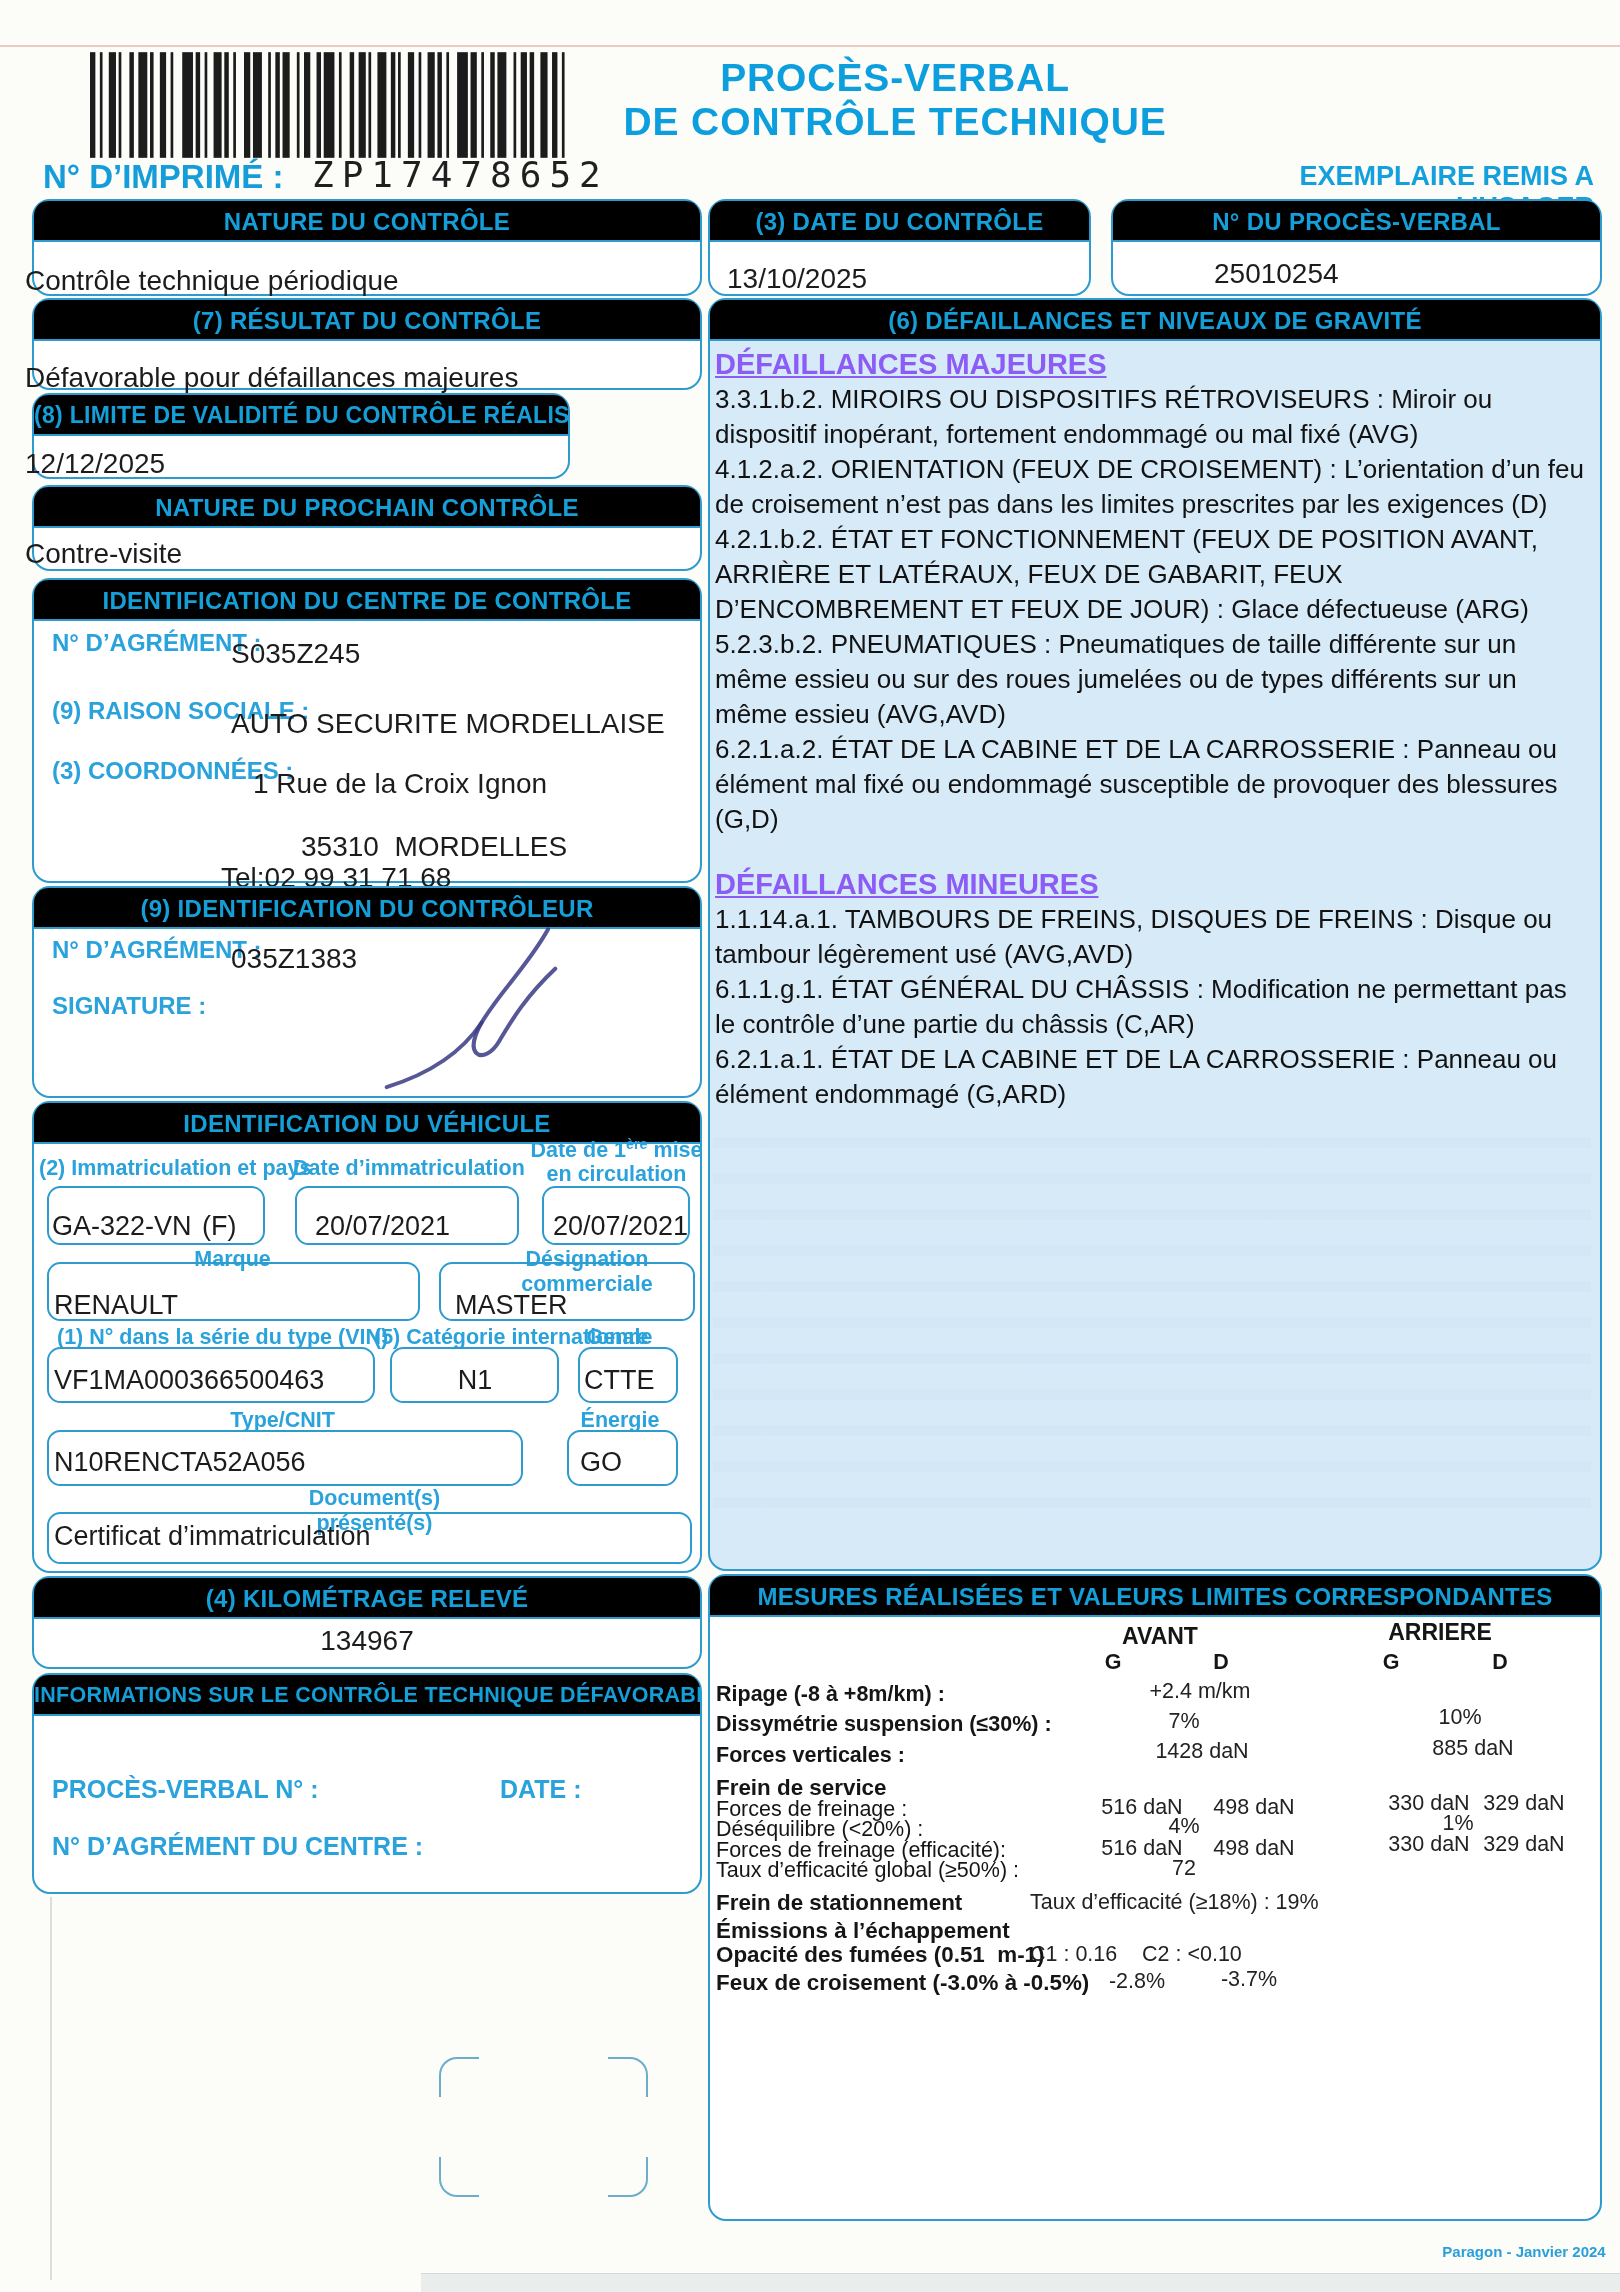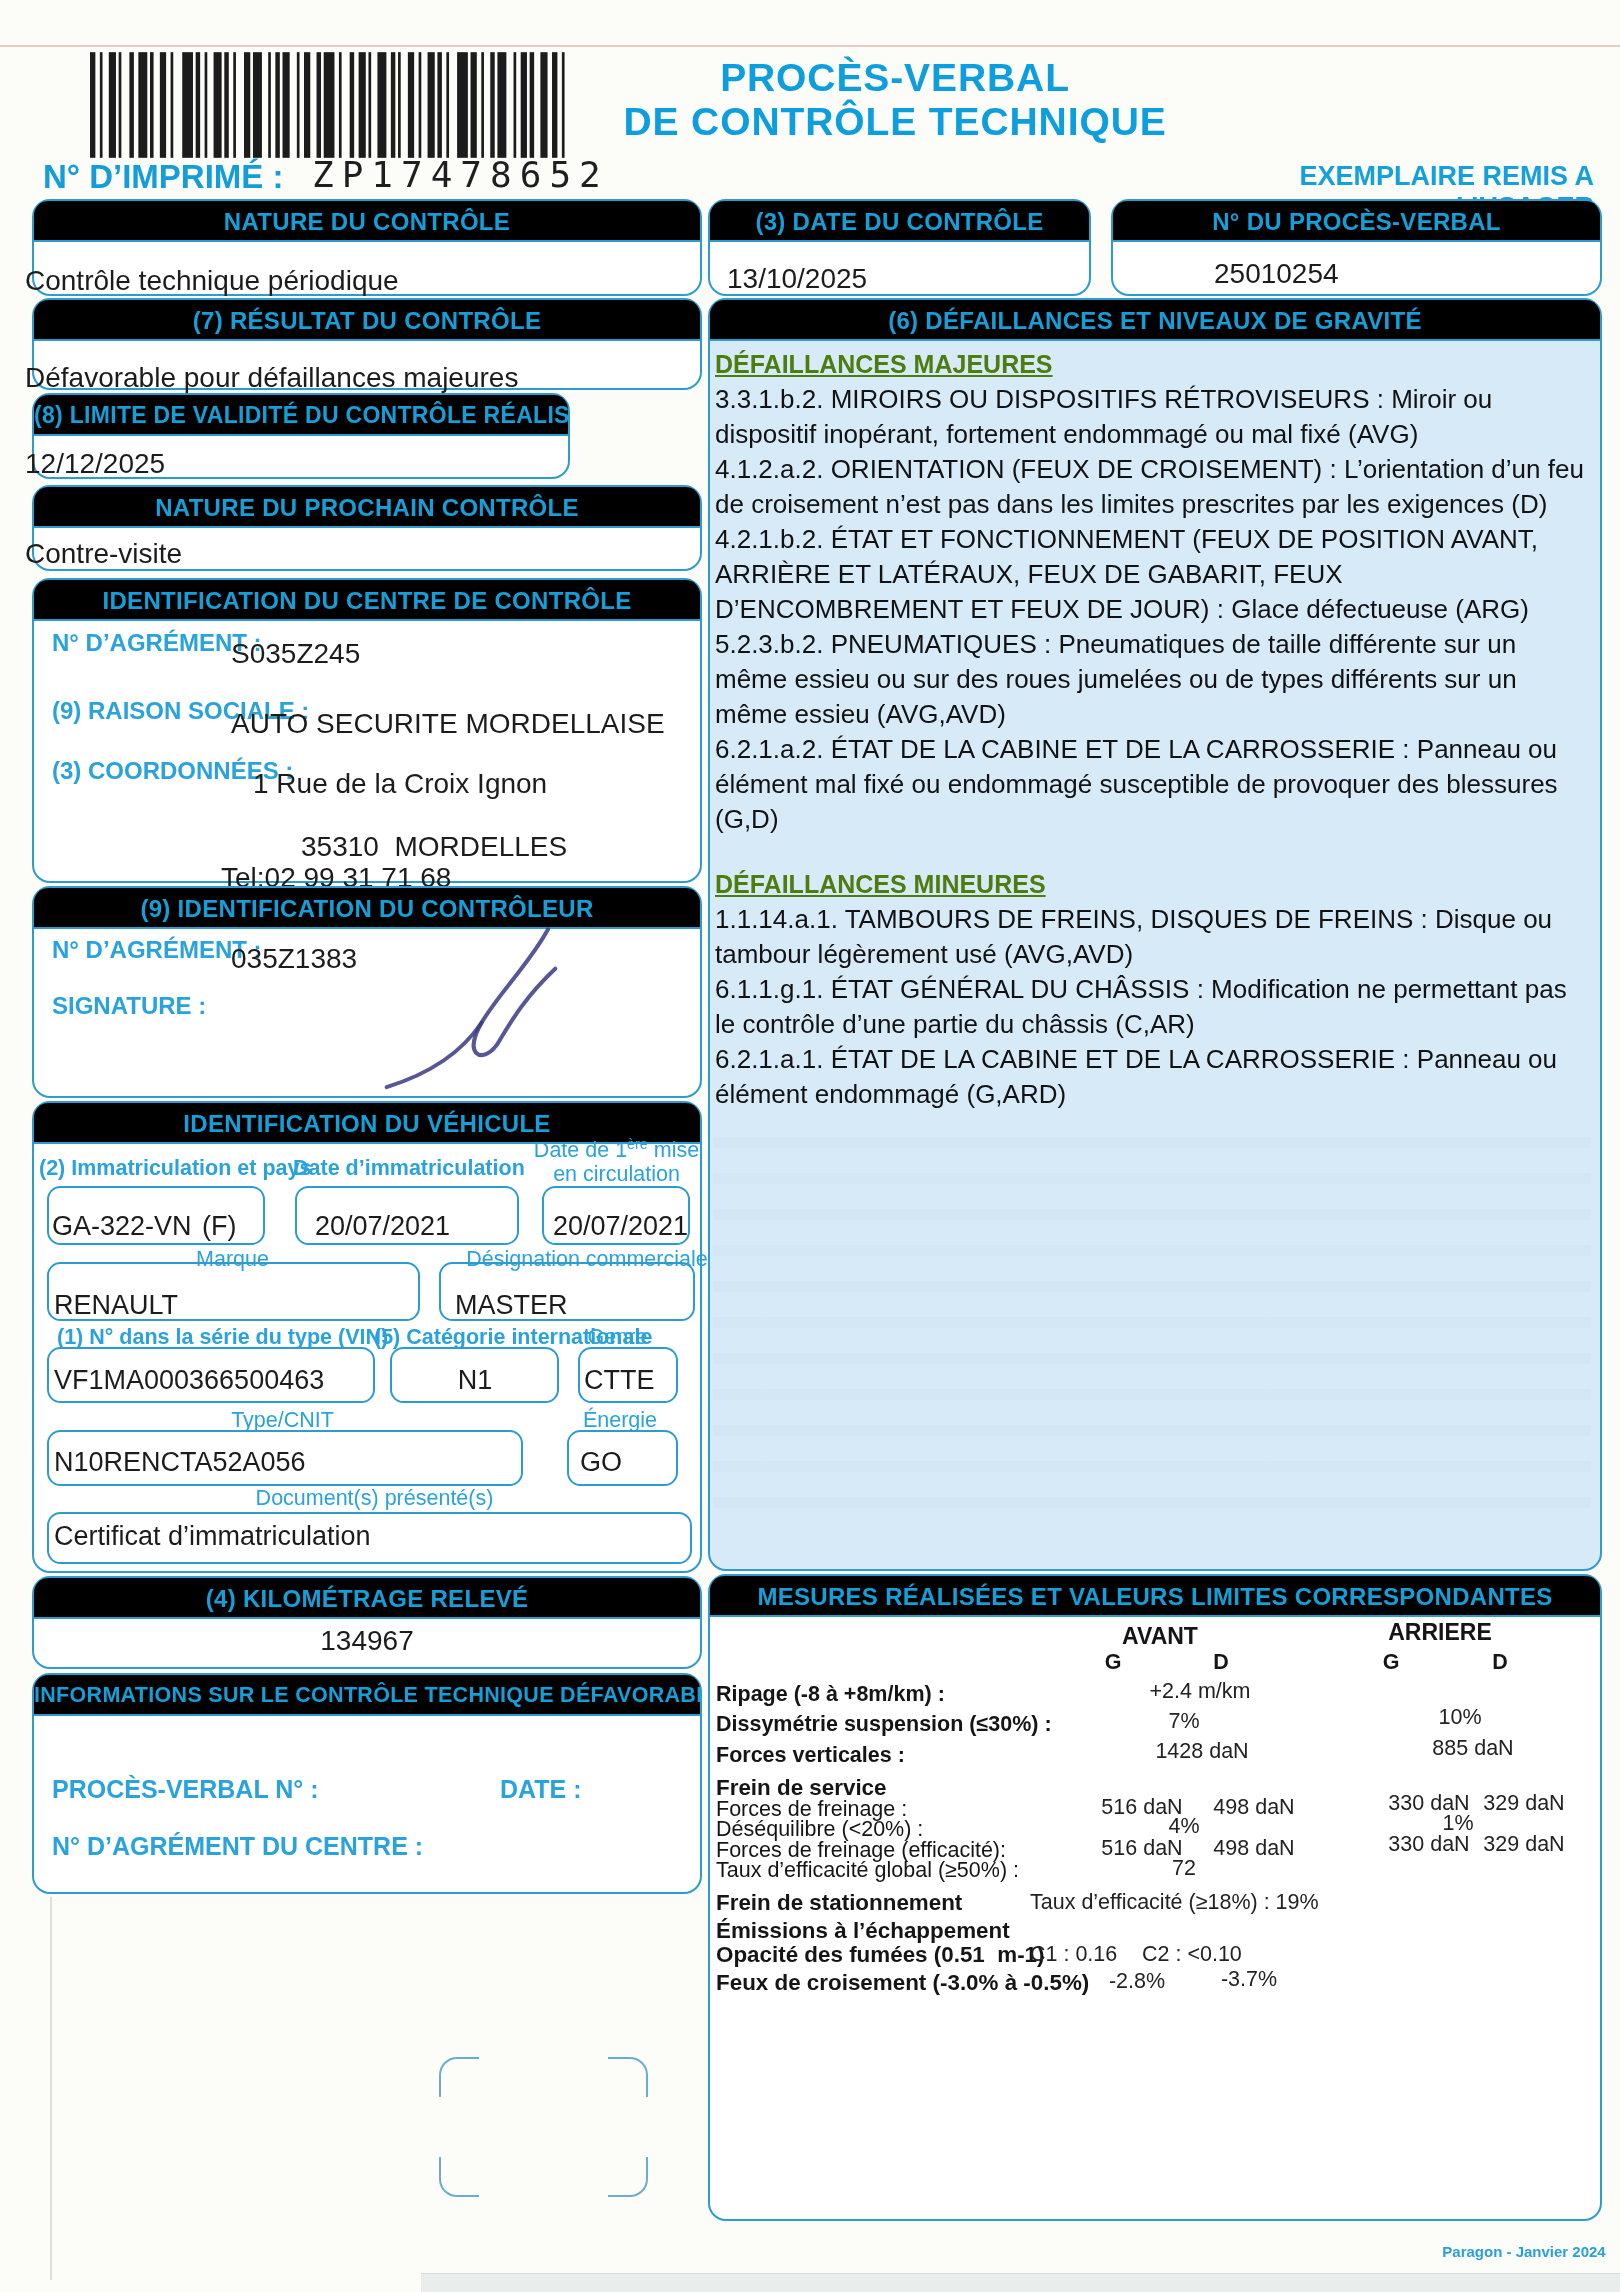--- a/index.html
+++ b/index.html
@@ -20,7 +20,7 @@
   .mval{position:absolute;color:#222;font-size:21.5px;white-space:pre;}
   .cen{transform:translateX(-50%);}
   .dbody{position:absolute;left:715px;top:346px;width:879px;color:#121212;}
-  .dtitle{font-weight:bold;text-decoration:underline;font-size:25px;line-height:36px;color:#4d7c0f;}
+  .dtitle{font-weight:bold;text-decoration:underline;font-size:29px;line-height:36px;color:#8b5cf6;}
   .ditem{font-size:26px;line-height:35px;}
   .corner{position:absolute;width:38px;height:38px;border:0 solid rgba(80,160,195,.85);}
   .ghost{position:absolute;left:713px;top:1137px;width:878px;height:376px;opacity:.6;

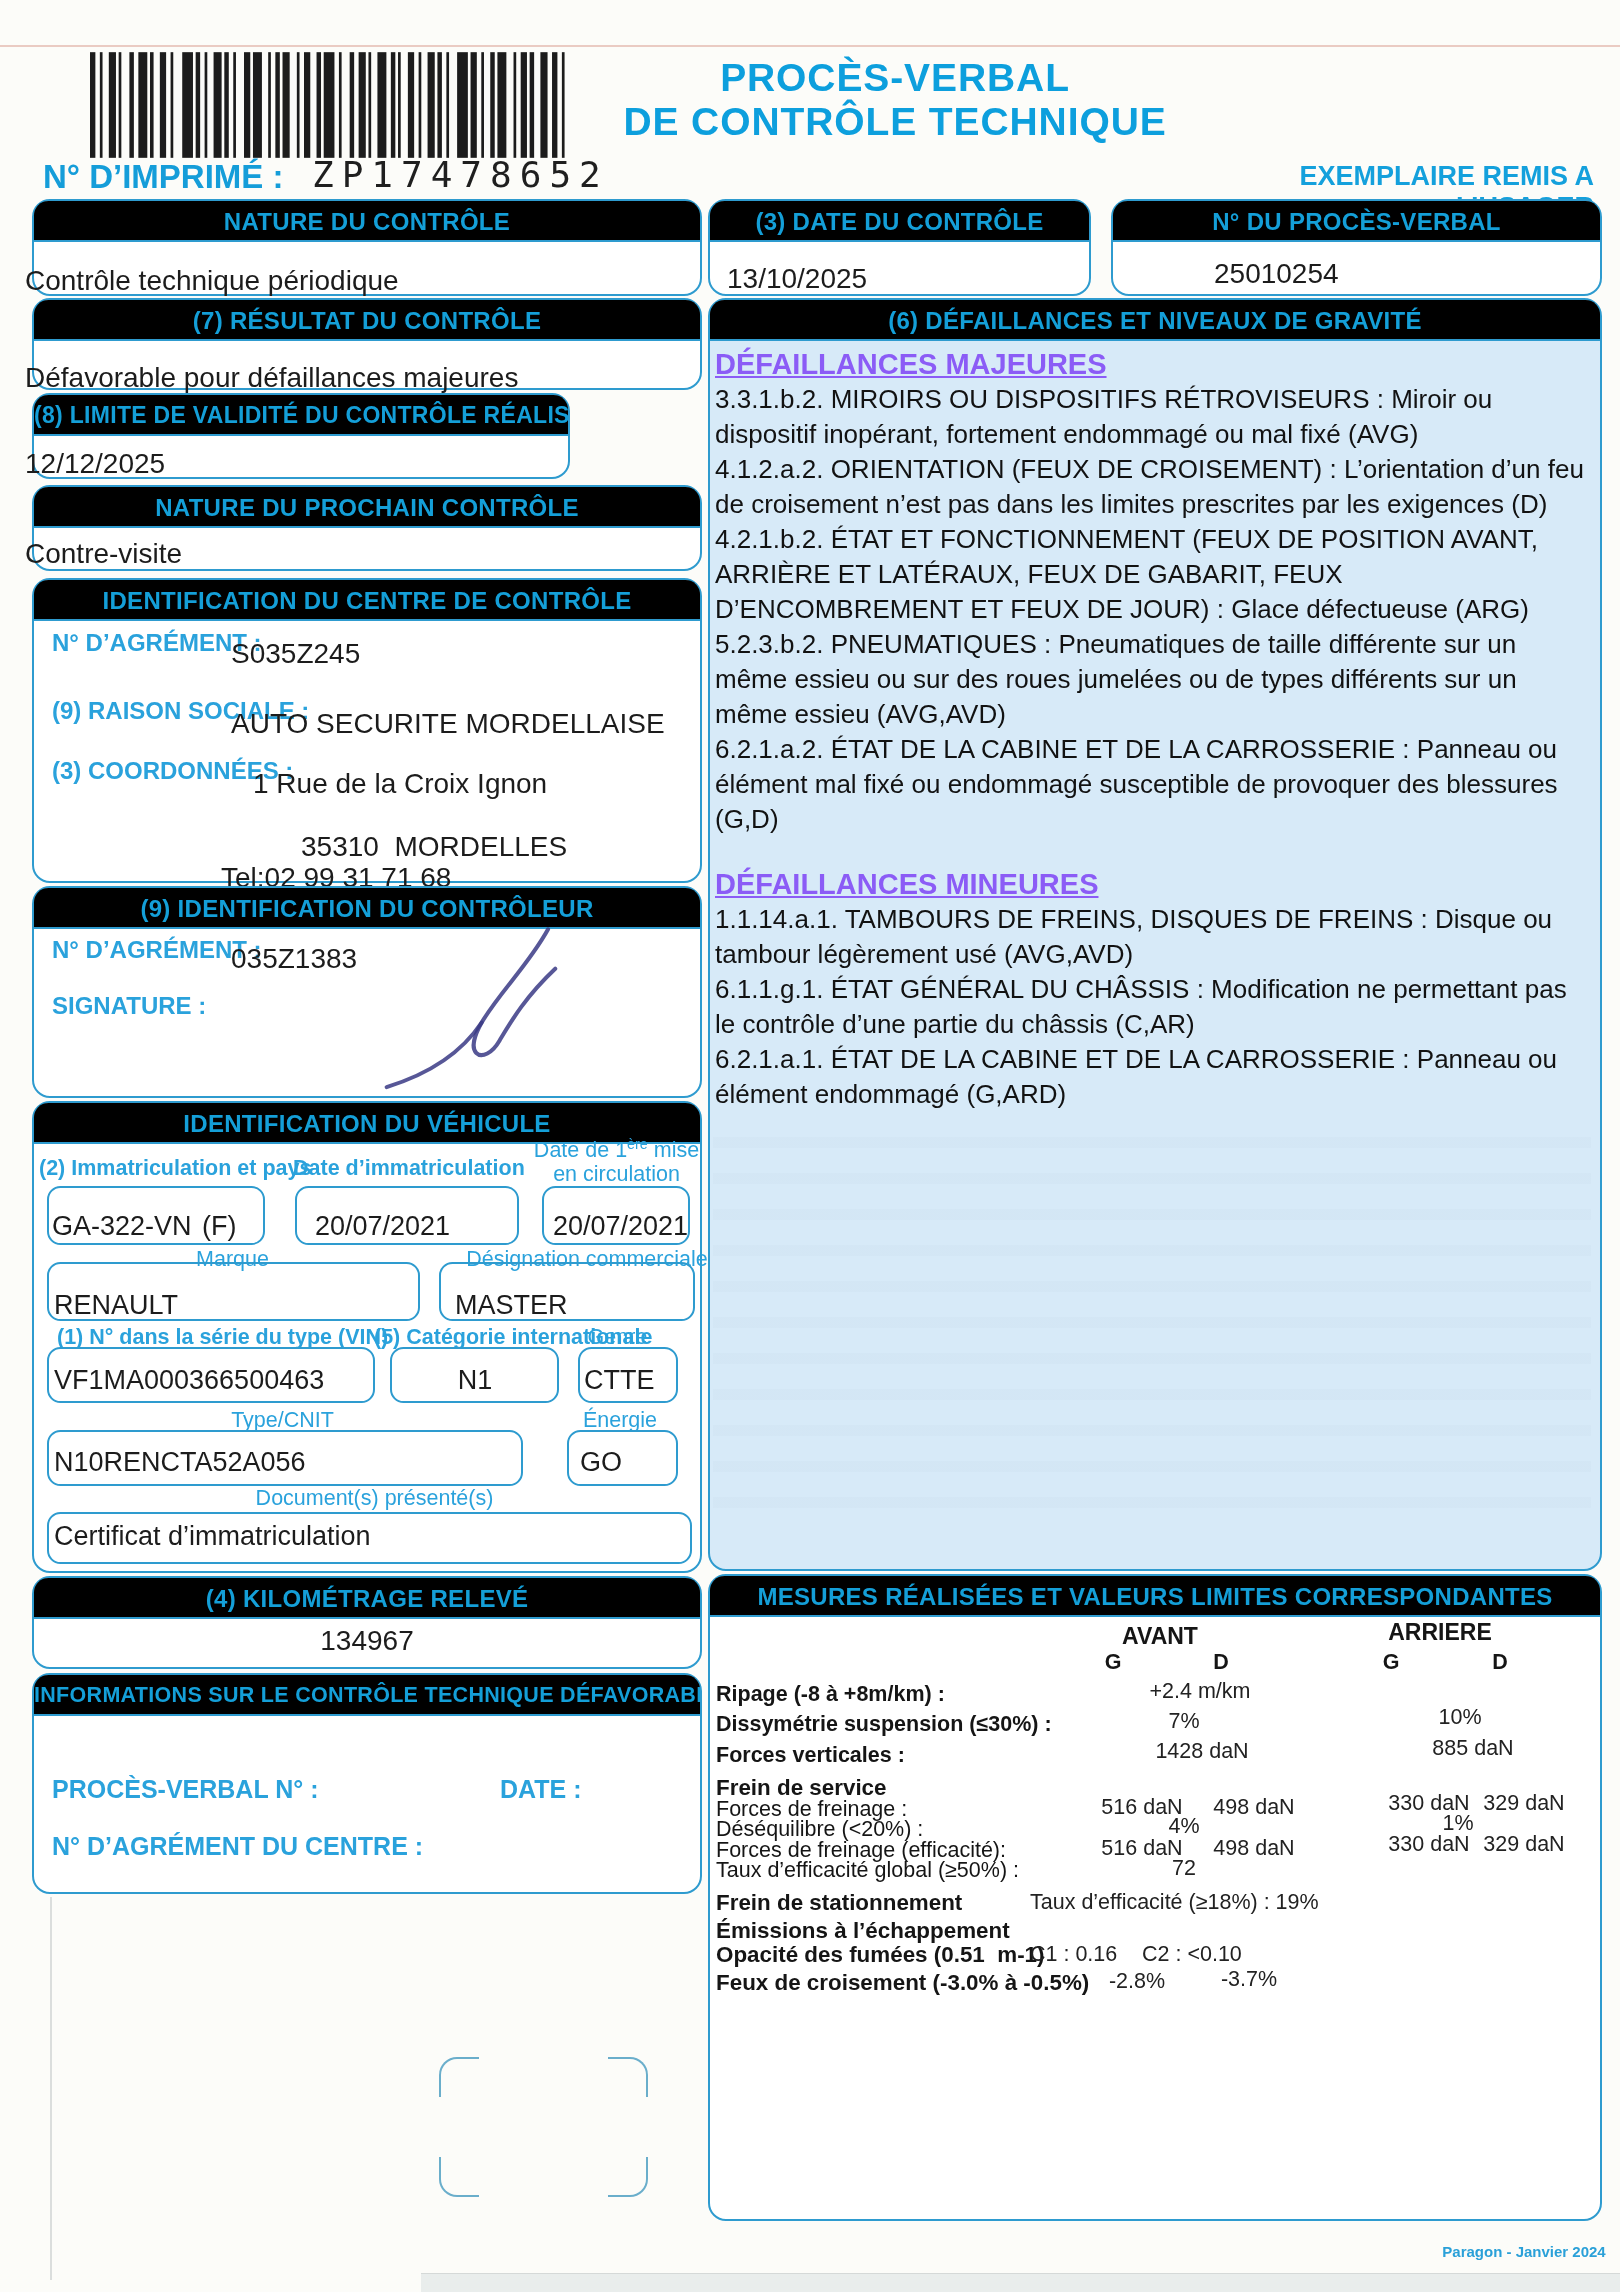--- a/index.html
+++ b/index.html
@@ -14,7 +14,7 @@
   .val{position:absolute;color:#1c1c1c;font-size:28px;white-space:pre;}
   .blab{position:absolute;color:#2aa2dc;font-weight:bold;font-size:24px;white-space:pre;}
   .vlab{position:absolute;color:#2aa2dc;font-weight:bold;font-size:21.5px;white-space:pre;}
-  .vlabc{position:absolute;color:#2aa2dc;font-weight:normal;font-size:21.5px;text-align:center;}
+  .vlabc{position:absolute;color:#2aa2dc;font-weight:bold;font-size:21.5px;text-align:center;}
   .field{position:absolute;border:2.2px solid #2e9bcf;border-radius:13.4px;box-sizing:border-box;}
   .mlab{position:absolute;color:#151515;font-weight:bold;font-size:21.5px;white-space:pre;}
   .mval{position:absolute;color:#222;font-size:21.5px;white-space:pre;}

